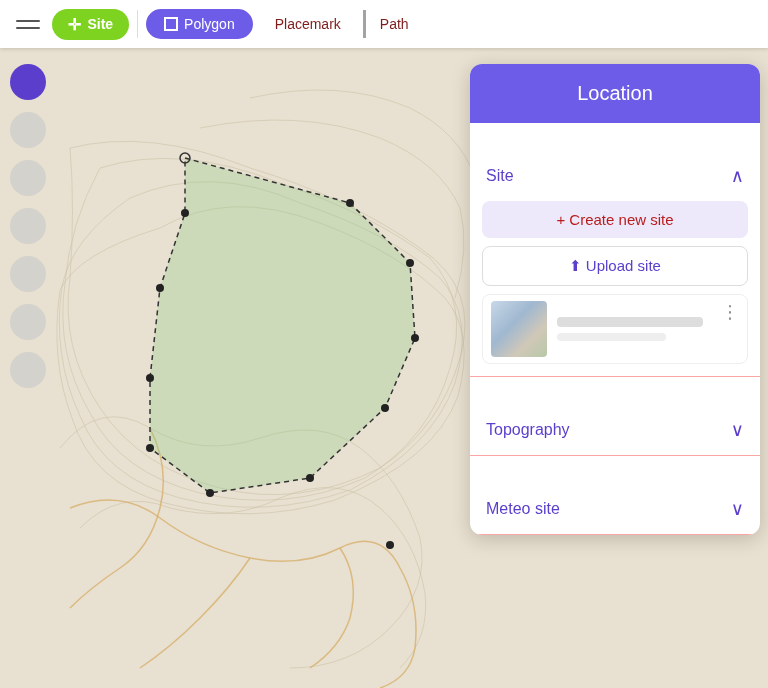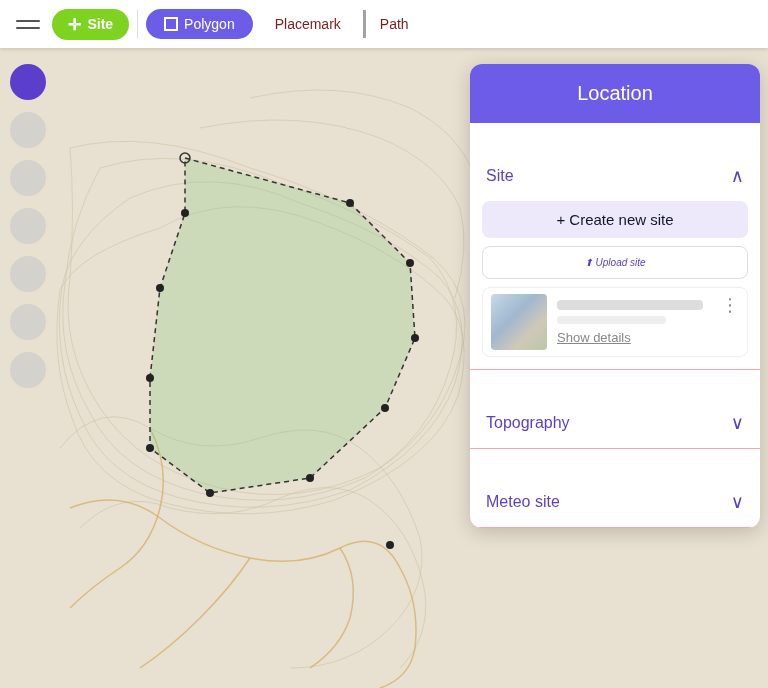--- a/index.html
+++ b/index.html
@@ -153,7 +153,7 @@
       border: none;
       border-radius: 8px;
       padding: 10px;
-      color: #0f172a;
+      color: #b91c1c;
       font-size: 15px;
       cursor: pointer;
       display: flex;

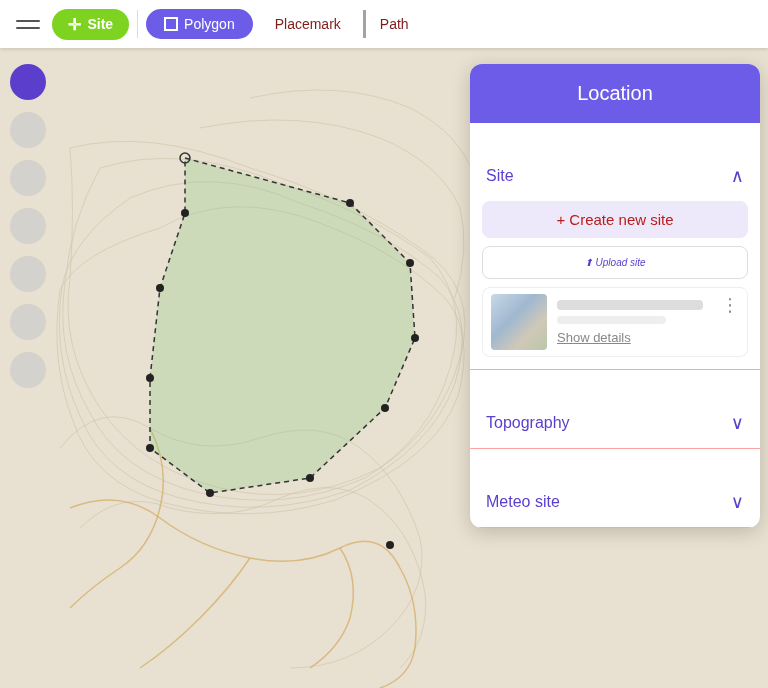--- a/index.html
+++ b/index.html
@@ -169,14 +169,13 @@
       border-radius: 8px;
       padding: 10px;
       color: #5b3fcc;
-      font-size: 10px;
+      font-size: 15px;
       cursor: pointer;
       display: flex;
       align-items: center;
       justify-content: center;
       gap: 6px;
       margin-bottom: 8px;
-      font-style: italic;
     }
     .site-card {
       background: white;

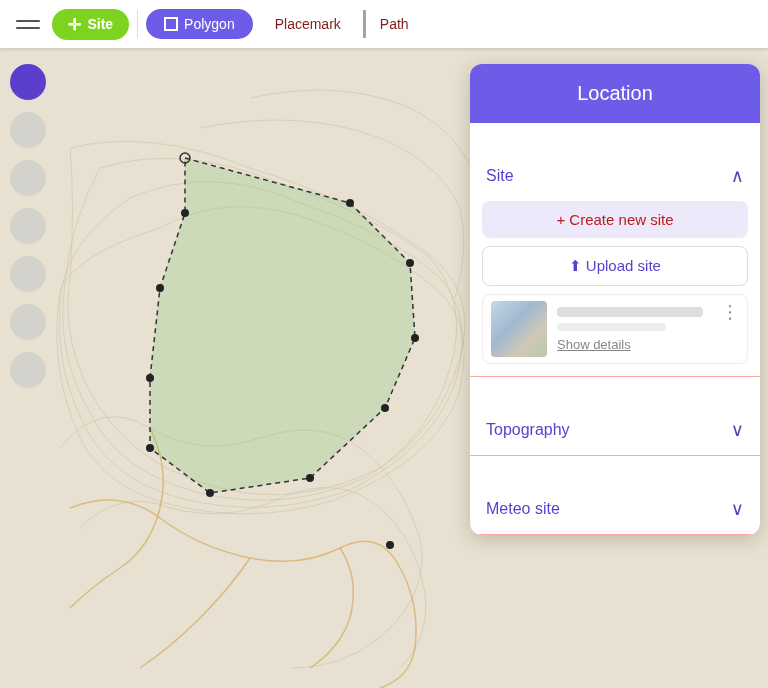--- a/index.html
+++ b/index.html
@@ -326,7 +326,6 @@
           <div class="site-info">
             <div class="site-name-bar"></div>
             <div class="site-name-bar2"></div>
-            <span class="show-details">Show details</span>
           </div>
           <span class="site-more">⋮</span>
         </div>

